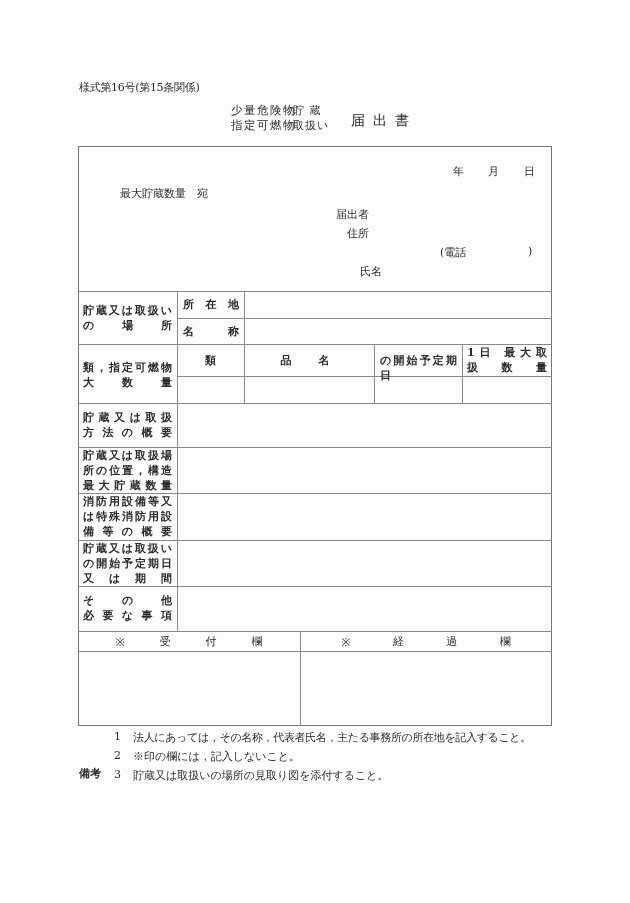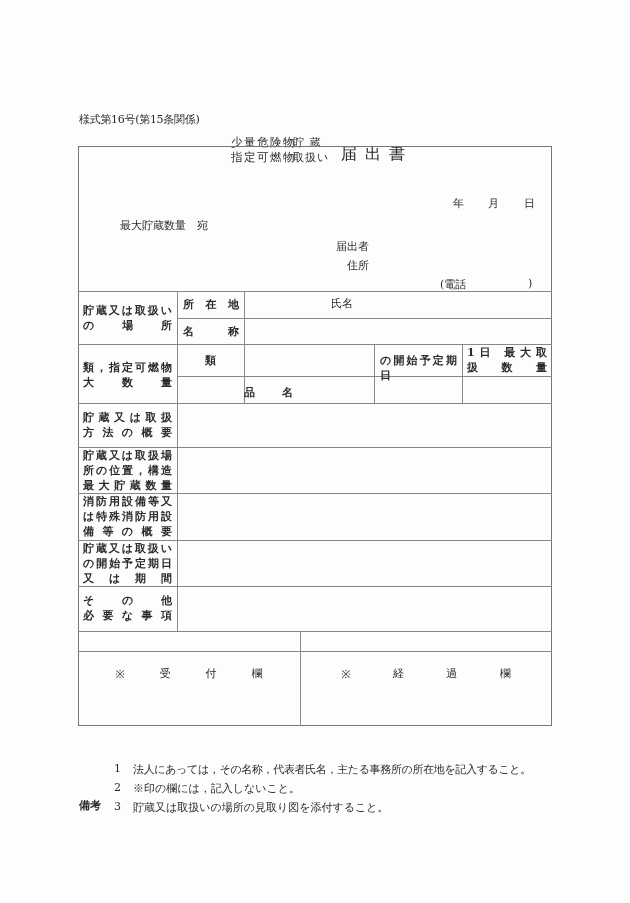--- a/index.html
+++ b/index.html
@@ -5,7 +5,7 @@
   html, body { margin:0; padding:0; }
   body { width:630px; height:903px; background:#fdfdfd; position:relative; overflow:hidden;
          font-family:"DejaVu Serif", "Liberation Serif", serif; color:#2a2a2a; font-size:11px; }
-  .abs { position:absolute; white-space:nowrap;margin-top:32px; }
+  .abs { position:absolute; white-space:nowrap; }
   .form-no { left:79px; top:80px; font-size:11px; letter-spacing:-0.3px; }
   .title-a { left:231px; top:103px; font-size:11.5px; line-height:15px; letter-spacing:1.5px; }
   .title-b { left:293px; top:103px; font-size:11px; line-height:15px; letter-spacing:1px; }

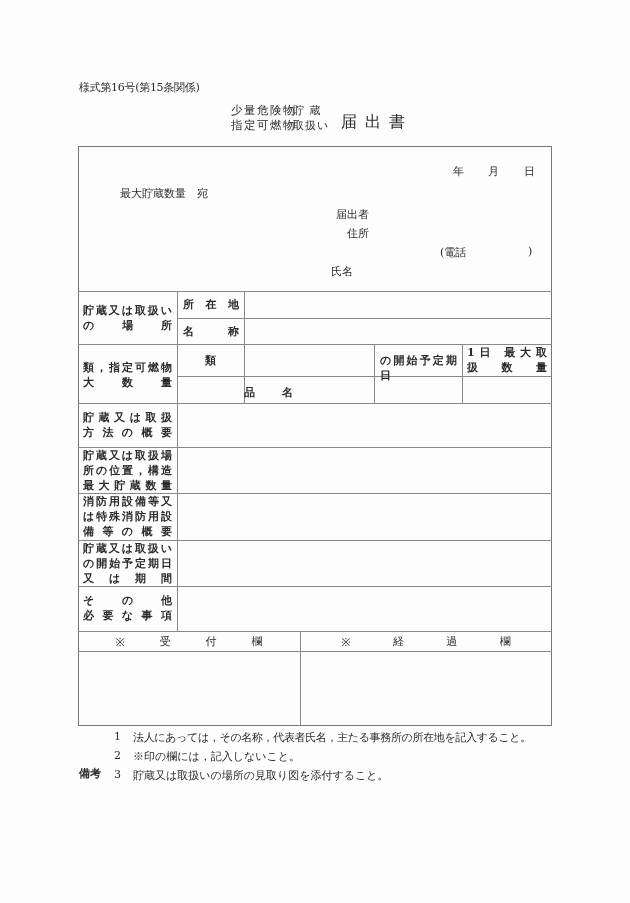--- a/index.html
+++ b/index.html
@@ -9,7 +9,7 @@
   .form-no { left:79px; top:80px; font-size:11px; letter-spacing:-0.3px; }
   .title-a { left:231px; top:103px; font-size:11.5px; line-height:15px; letter-spacing:1.5px; }
   .title-b { left:293px; top:103px; font-size:11px; line-height:15px; letter-spacing:1px; }
-  .title-c { left:341px; top:112px; font-size:16px; letter-spacing:8px; }
+  .title-c { left:351px; top:112px; font-size:14px; letter-spacing:8px; }
   .box { position:absolute; border:1.3px solid #777; box-sizing:border-box; }
   .hl { position:absolute; height:0; border-top:1.3px solid #888; }
   .vl { position:absolute; width:0; border-left:1.3px solid #888; }

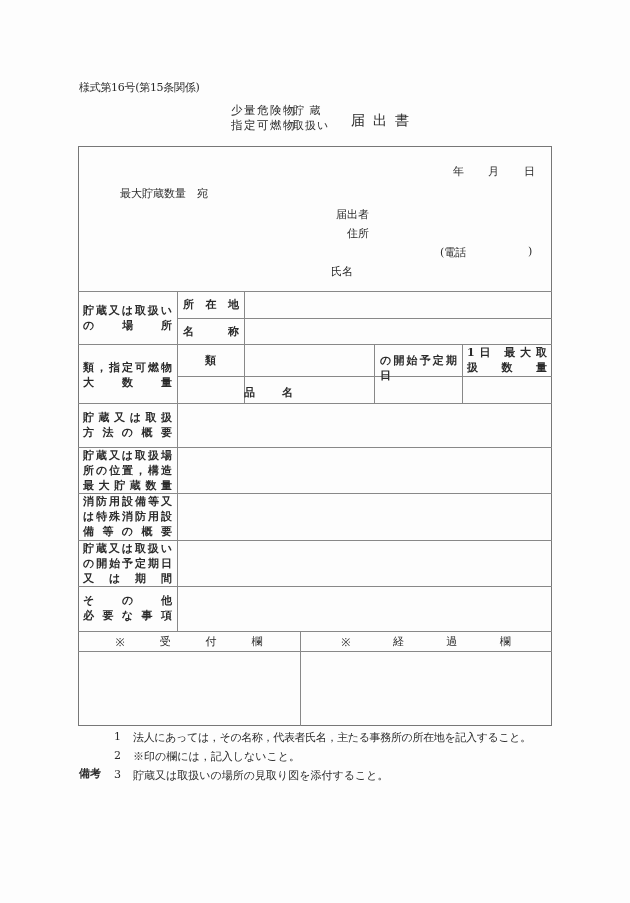--- a/index.html
+++ b/index.html
@@ -42,7 +42,7 @@
 <div class="abs" style="left:347px; top:226px;">住所</div>
 <div class="abs" style="left:440px; top:245px;">(電話</div>
 <div class="abs" style="left:528px; top:245px;">)</div>
-<div class="abs" style="left:331px; top:264px;">氏名</div>
+<div class="abs" style="left:360px; top:264px;">氏名</div>
 
 <div class="hl" style="left:78px; top:291px; width:474px;"></div>
 <div class="hl" style="left:177px; top:318px; width:375px;"></div>

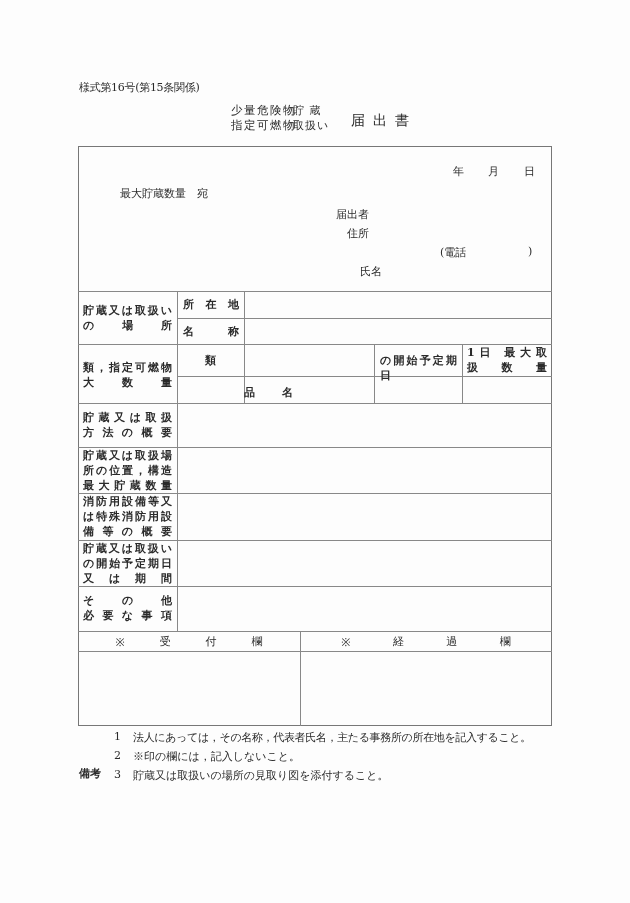--- a/index.html
+++ b/index.html
@@ -72,7 +72,7 @@
 <div class="cell-text just" style="left:83px; top:360px; width:89px;">類，指定可燃物</div>
 <div class="cell-text just" style="left:83px; top:375px; width:89px;">大　数　量</div>
 <div class="cell-text" style="left:177px; top:353px; width:67px; text-align:center;">類</div>
-<div class="cell-text" style="left:244px; top:353px; width:130px; letter-spacing:8px;margin-top:32px;">品　名</div>
+<div class="cell-text" style="left:244px; top:353px; width:130px; text-align:center; letter-spacing:8px;">品　名</div>
 <div class="cell-text just" style="left:380px; top:353px; width:77px;">の開始予定期日</div>
 <div class="cell-text just" style="left:467px; top:345px; width:80px;">1日 最大取</div>
 <div class="cell-text just" style="left:467px; top:360px; width:80px;">扱 数 量</div>

